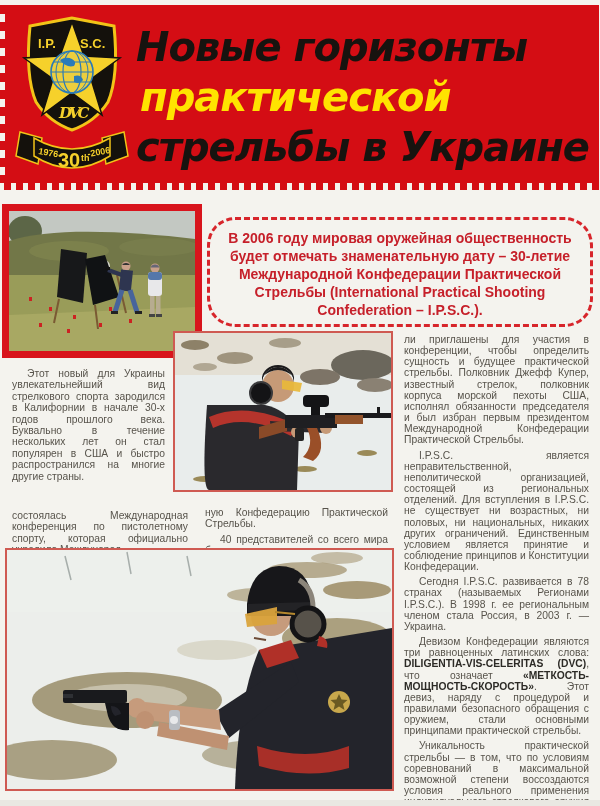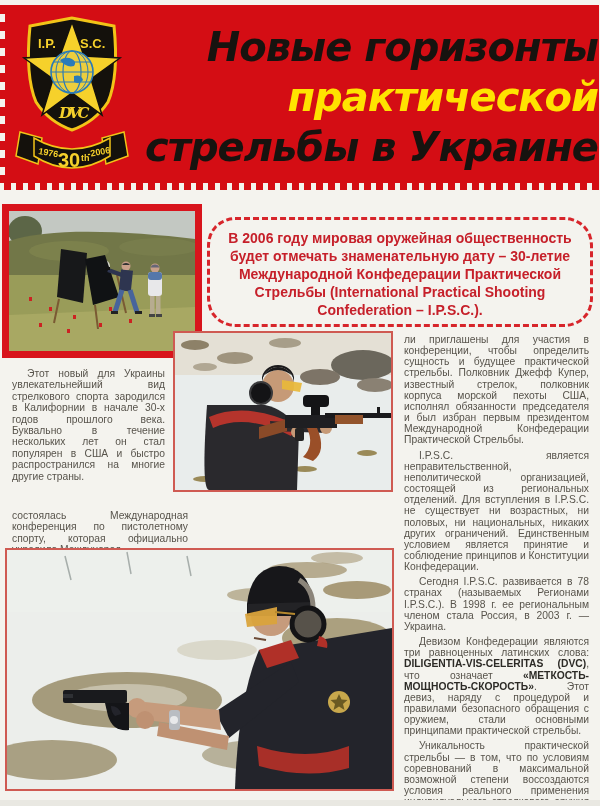--- a/index.html
+++ b/index.html
@@ -14,7 +14,7 @@
   .logo{position:absolute;left:14px;top:14px;width:116px;height:162px;}
   .title{position:absolute;left:136px;top:22px;width:462px;
      font-family:"DejaVu Sans","Liberation Sans",sans-serif;
-     font-style:italic;font-weight:800;font-size:40px;line-height:50px;letter-spacing:-1px;text-align:right;}
+     font-style:italic;font-weight:800;font-size:40px;line-height:50px;letter-spacing:-1px;}
   .title .l1{color:#17130f;}
   .title .l2{color:#ffe300;margin-left:4px;}
   .title .l3{color:#17130f;margin-left:5px;}

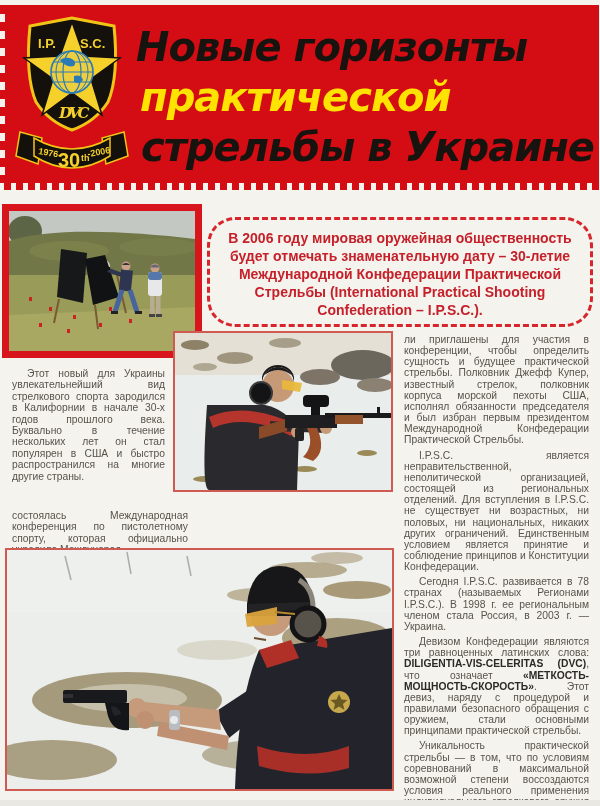--- a/index.html
+++ b/index.html
@@ -17,7 +17,7 @@
      font-style:italic;font-weight:800;font-size:40px;line-height:50px;letter-spacing:-1px;}
   .title .l1{color:#17130f;}
   .title .l2{color:#ffe300;margin-left:4px;}
-  .title .l3{color:#17130f;margin-left:5px;}
+  .title .l3{color:#17130f;}
   
   .photo{position:absolute;box-sizing:border-box;background:#dfe3e0;}
   #photo1{left:2px;top:204px;width:200px;height:154px;border:7px solid #d8141c;}

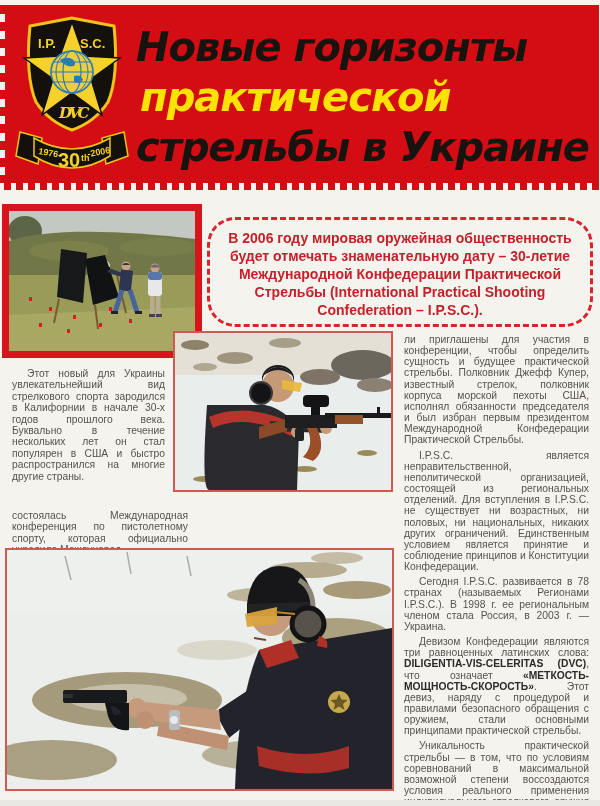--- a/index.html
+++ b/index.html
@@ -189,6 +189,10 @@
   </div>
   <div id="colC" class="bt">
     <p>состоялась Международная конференция по пистолетному спорту, которая официально учредила Международ-</p>
+  </div>
+  <div id="colM" class="bt">
+    <p>ную Конфедерацию Практической Стрельбы.</p>
+    <p class="ind">40 представителей со всего мира бы-</p>
   </div>
   <div id="colR" class="bt">
     <p>ли приглашены для участия в конференции, чтобы определить сущность и будущее практической стрельбы. Полковник Джефф Купер, известный стрелок, полковник корпуса морской пехоты США, исполнял обязанности председателя и был избран первым президентом Международной Конфедерации Практической Стрельбы.</p>

